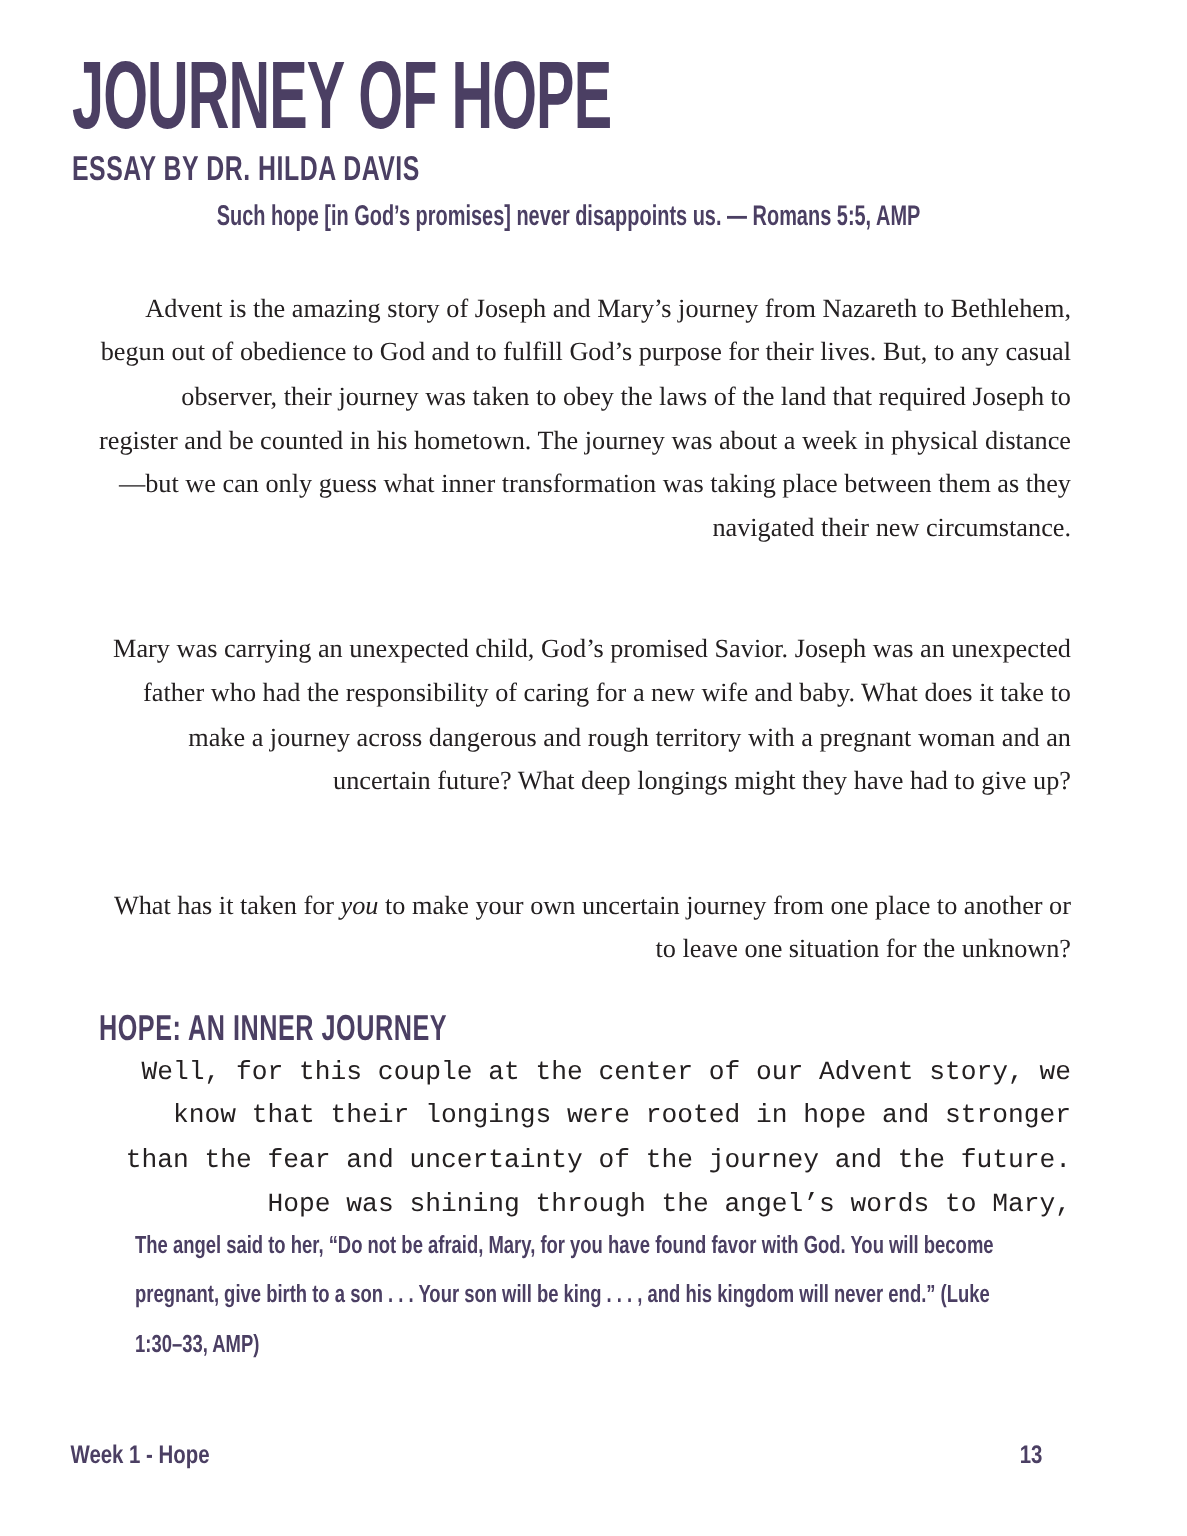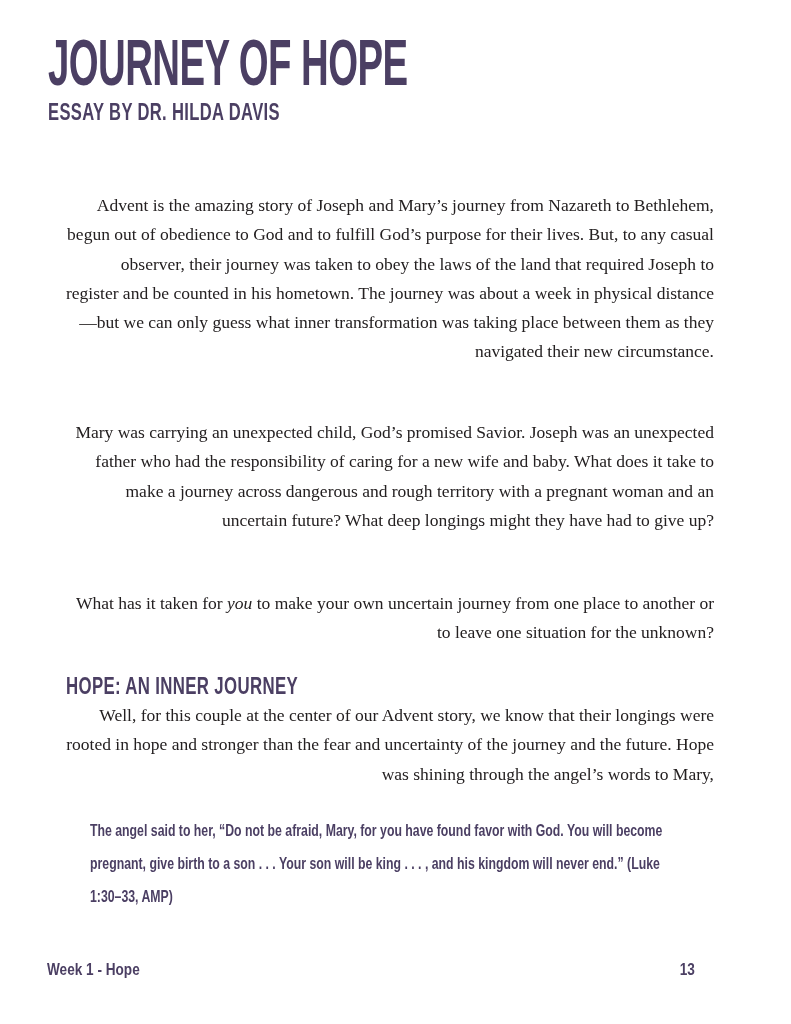--- a/index.html
+++ b/index.html
@@ -99,6 +99,9 @@
 
   <div class="byline">ESSAY BY DR. HILDA DAVIS</div>
 
+  <div class="epigraph-row">
+    <div class="epigraph">Such hope [in God’s promises] never disappoints us. — Romans 5:5, AMP</div>
+  </div>
 
   <p class="body-par p1">Advent is the amazing story of Joseph and Mary’s journey from Nazareth to Bethlehem, begun out of obedience to God and to fulfill God’s purpose for their lives. But, to any casual observer, their journey was taken to obey the laws of the land that required Joseph to register and be counted in his hometown. The journey was about a week in physical distance—but we can only guess what inner transformation was taking place between them as they navigated their new circumstance.</p>
 

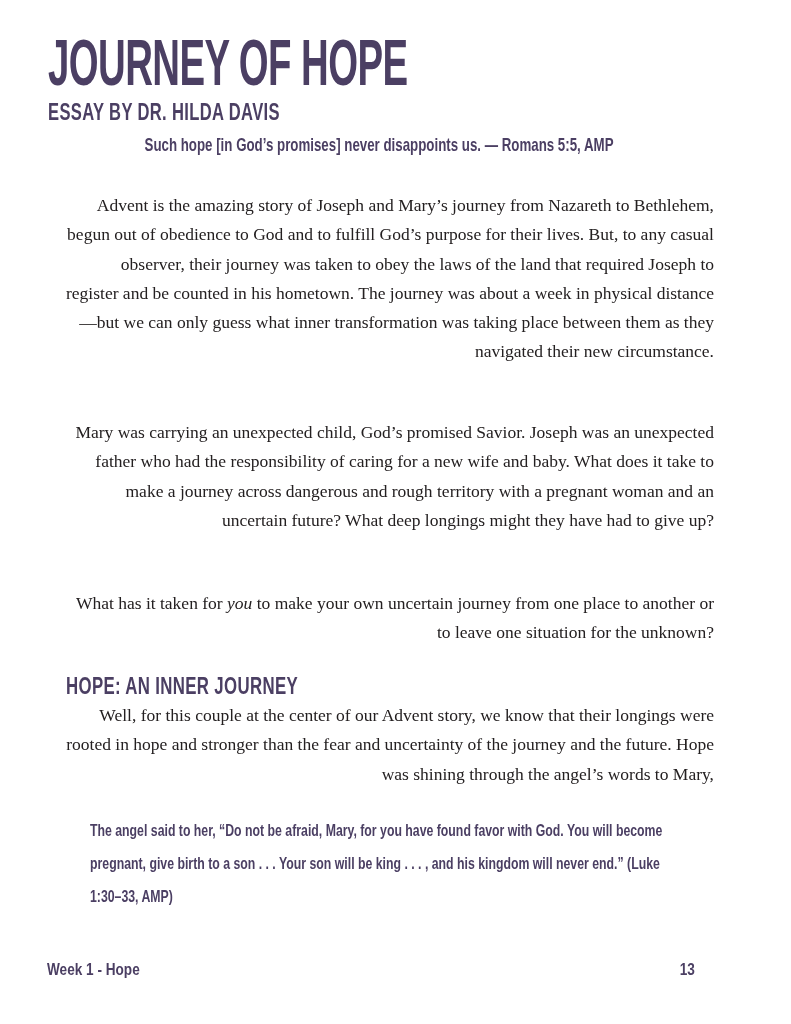--- a/index.html
+++ b/index.html
@@ -56,7 +56,7 @@
   .p1{top:191px;}
   .p2{top:418px;}
   .p3{top:589px;}
-  .p4{top:701px;}
+  .p4{top:701px;font-family:Liberation Mono, monospace;}
   .section{
     position:absolute;left:66px;top:672px;margin:0;
     font-family:"Liberation Sans", sans-serif;

